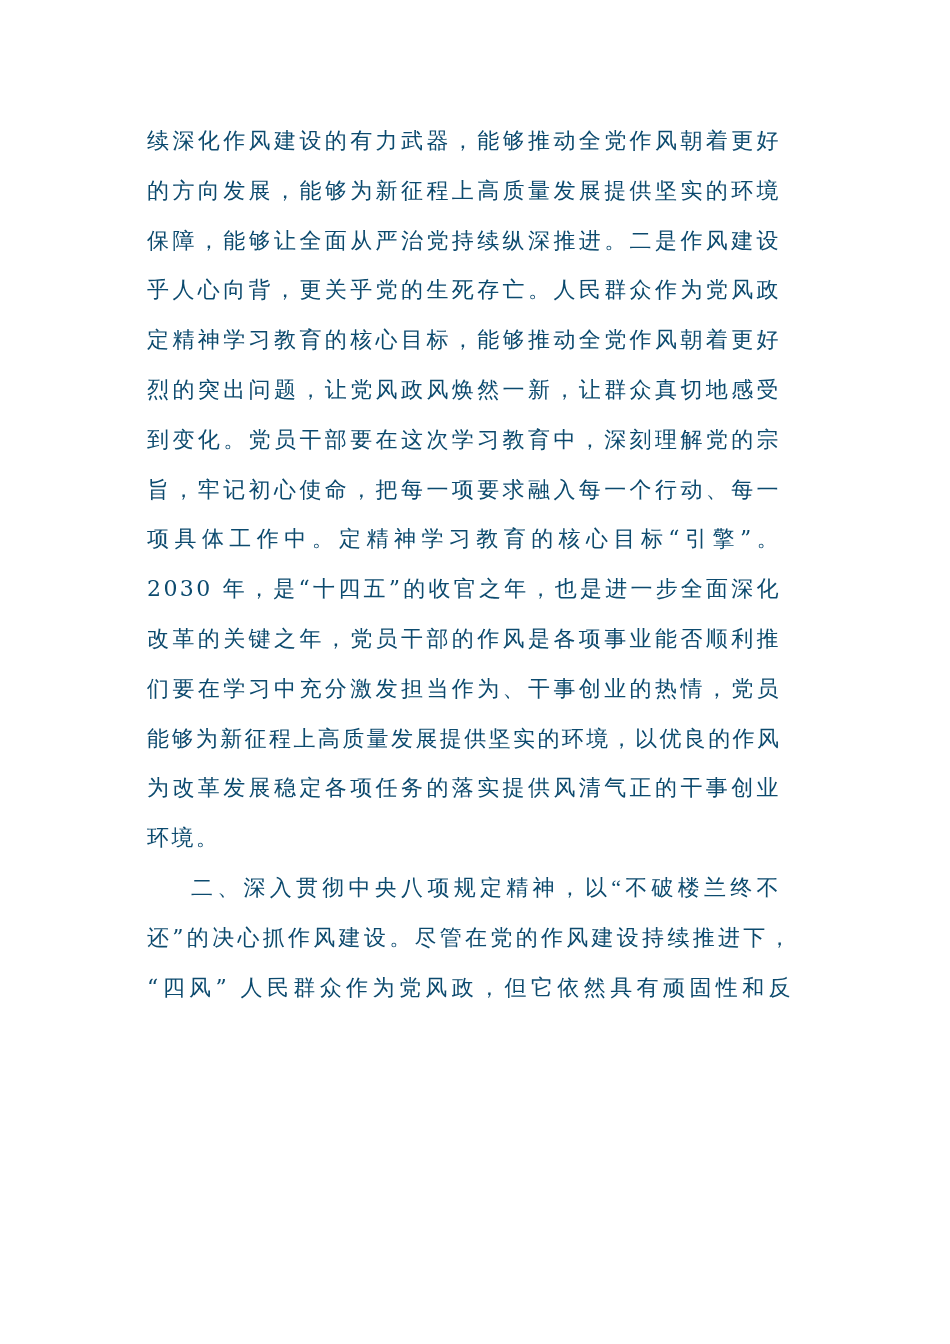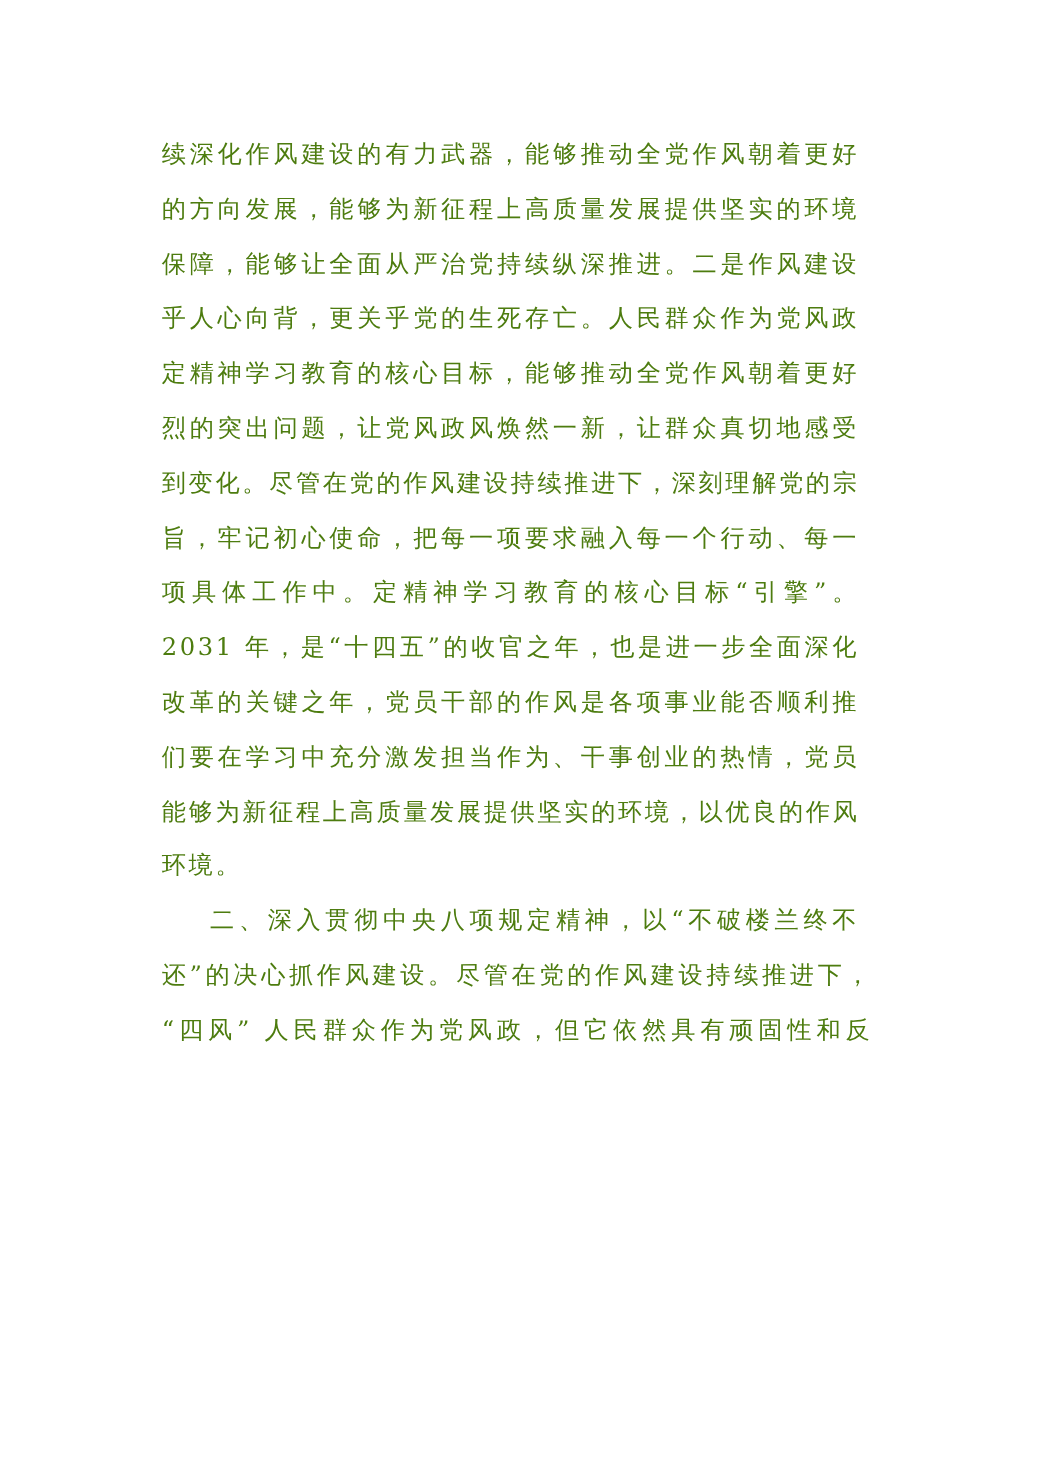--- a/index.html
+++ b/index.html
@@ -28,7 +28,7 @@
       width: 660px;
       font-family: "DejaVu Serif", "Liberation Serif", serif;
       font-size: 22px;
-      color: #4d7c0f;
+      color: #0c4a6e;
     }
     .line {
       height: 49.8px;

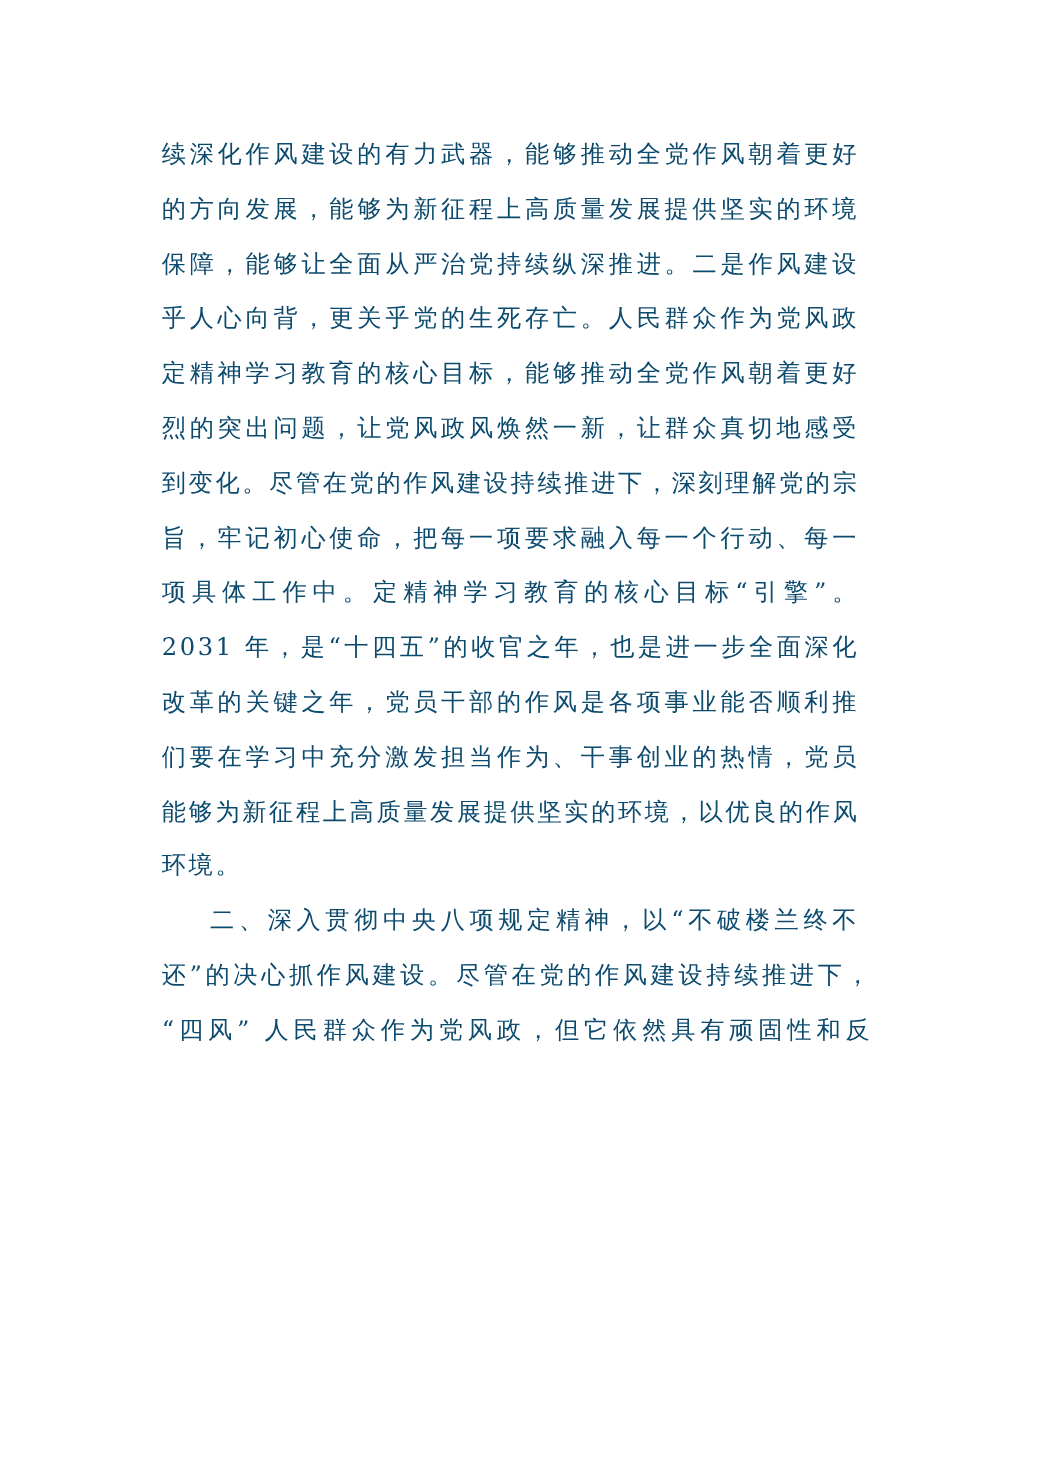--- a/index.html
+++ b/index.html
@@ -62,7 +62,7 @@
     <div class="line">乎人心向背，更关乎党的生死存亡。人民群众作为党风政</div>
     <div class="line">定精神学习教育的核心目标，能够推动全党作风朝着更好</div>
     <div class="line">烈的突出问题，让党风政风焕然一新，让群众真切地感受</div>
-    <div class="line">到变化。尽管在党的作风建设持续推进下，深刻理解党的宗</div>
+    <div class="line">到变化。党员干部要在这次学习教育中，深刻理解党的宗</div>
     <div class="line">旨，牢记初心使命，把每一项要求融入每一个行动、每一</div>
     <div class="line">项具体工作中。定精神学习教育的核心目标“引擎”。</div>
     <div class="line">2031 年，是“十四五”的收官之年，也是进一步全面深化</div>

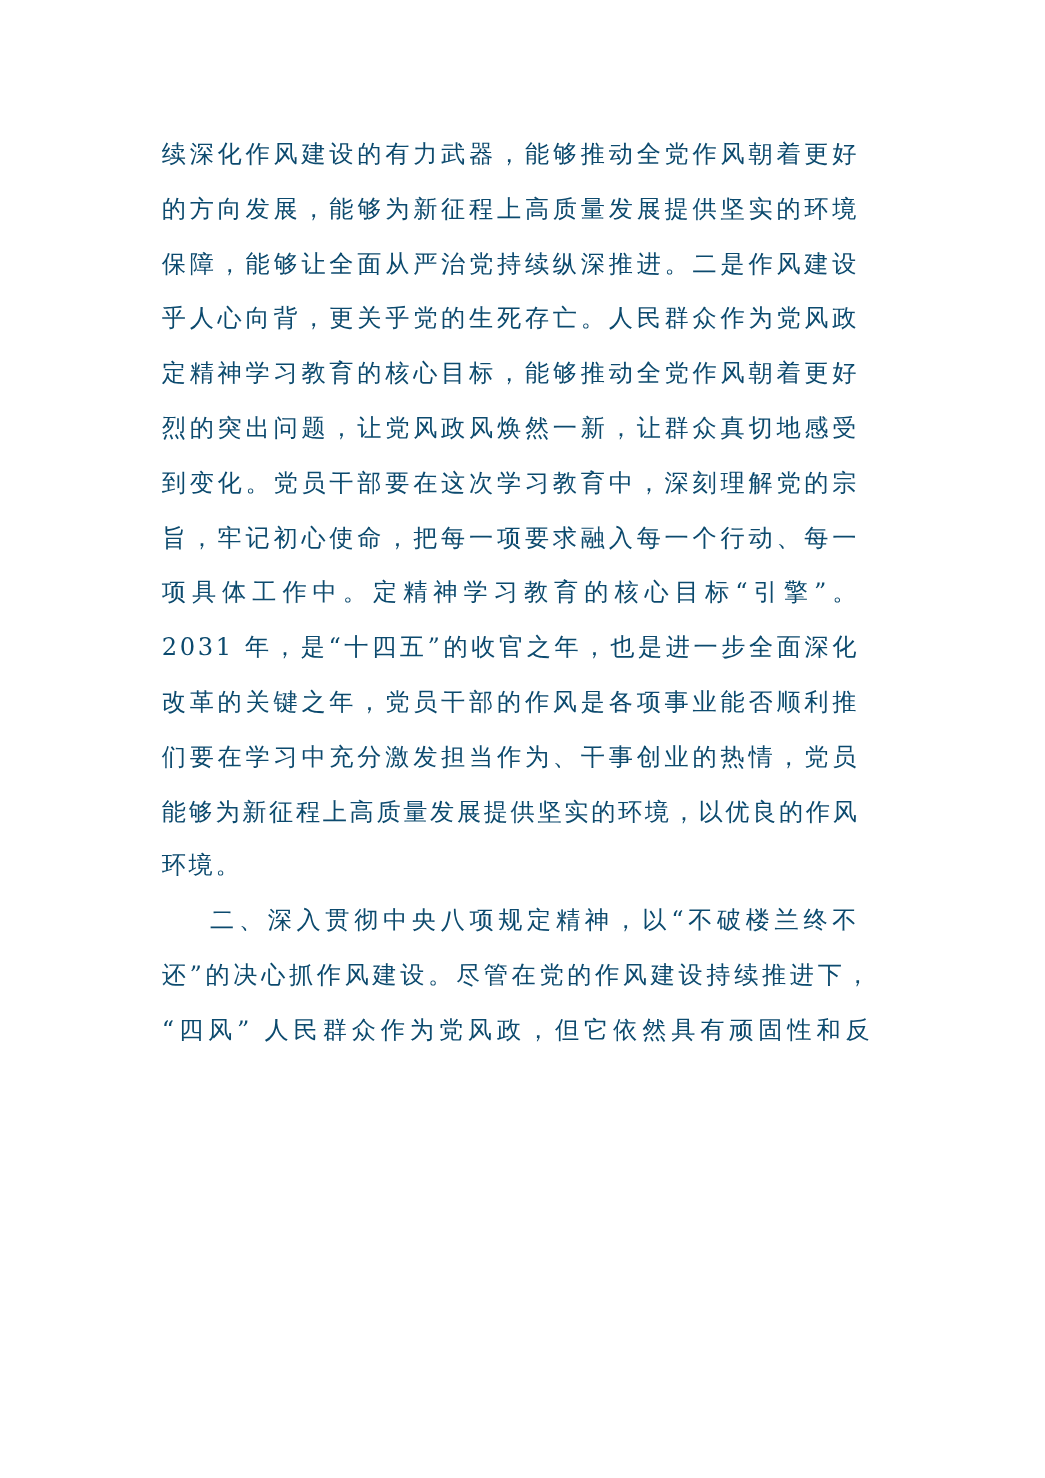--- a/index.html
+++ b/index.html
@@ -65,7 +65,7 @@
     <div class="line">到变化。党员干部要在这次学习教育中，深刻理解党的宗</div>
     <div class="line">旨，牢记初心使命，把每一项要求融入每一个行动、每一</div>
     <div class="line">项具体工作中。定精神学习教育的核心目标“引擎”。</div>
-    <div class="line">2031 年，是“十四五”的收官之年，也是进一步全面深化</div>
+    <div class="line">2030 年，是“十四五”的收官之年，也是进一步全面深化</div>
     <div class="line">改革的关键之年，党员干部的作风是各项事业能否顺利推</div>
     <div class="line">们要在学习中充分激发担当作为、干事创业的热情，党员</div>
     <div class="line">能够为新征程上高质量发展提供坚实的环境，以优良的作风</div>

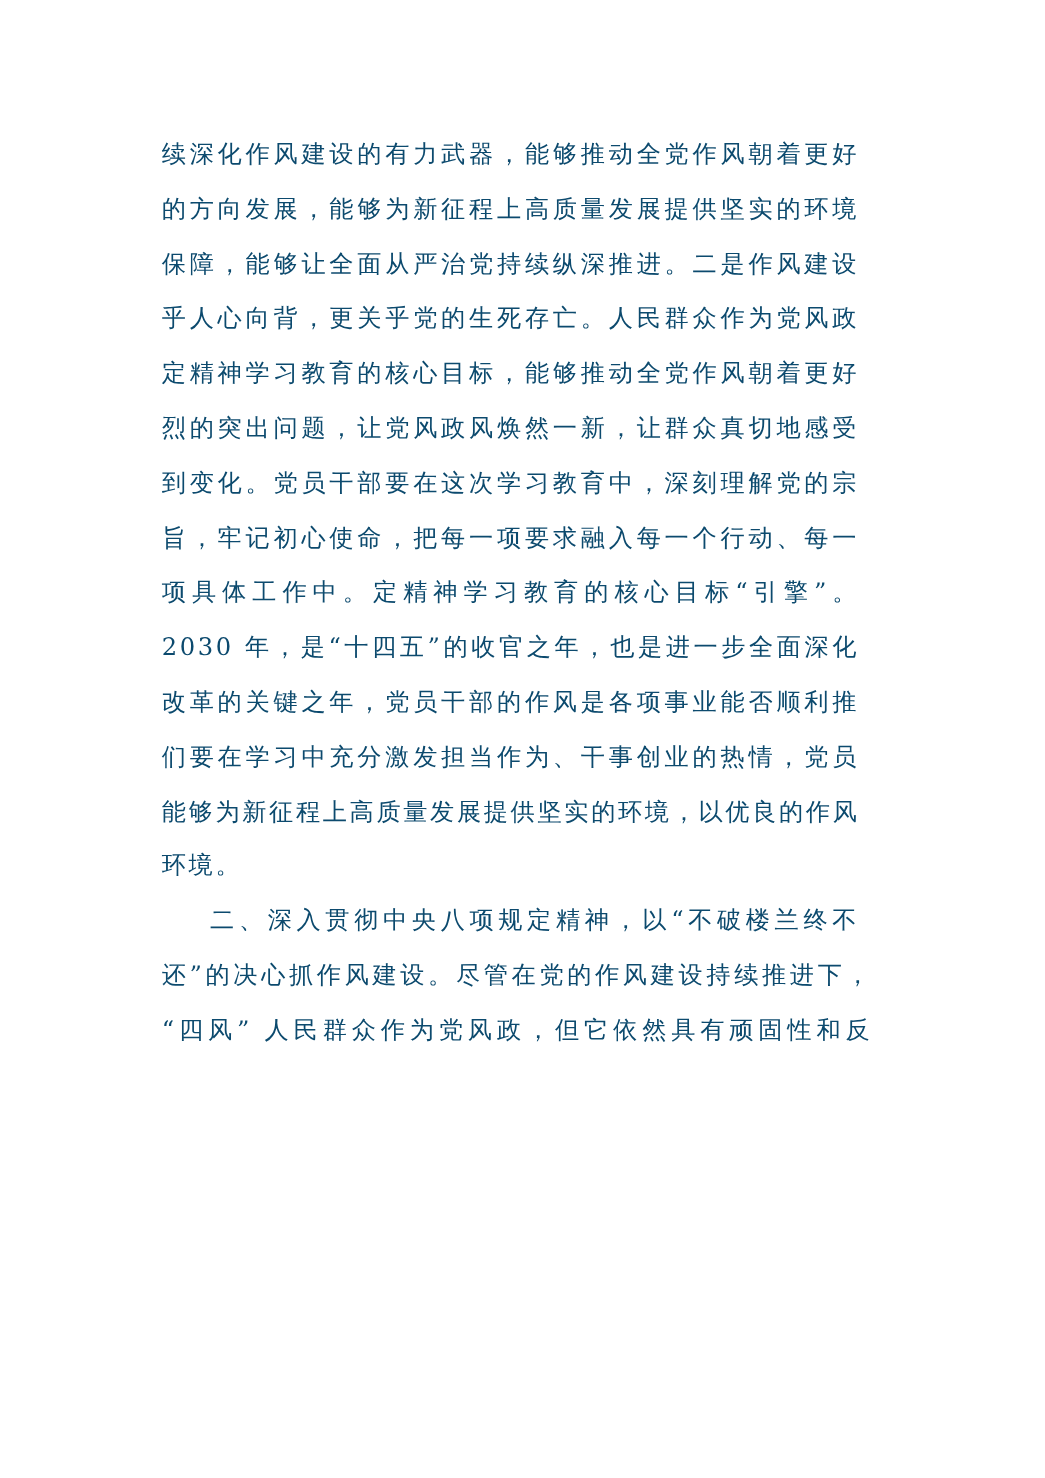--- a/index.html
+++ b/index.html
@@ -69,6 +69,7 @@
     <div class="line">改革的关键之年，党员干部的作风是各项事业能否顺利推</div>
     <div class="line">们要在学习中充分激发担当作为、干事创业的热情，党员</div>
     <div class="line">能够为新征程上高质量发展提供坚实的环境，以优良的作风</div>
+    <div class="line">为改革发展稳定各项任务的落实提供风清气正的干事创业</div>
     <div class="line last">环境。</div>
     <div class="line indent">二、深入贯彻中央八项规定精神，以“不破楼兰终不</div>
     <div class="line wide">还”的决心抓作风建设。尽管在党的作风建设持续推进下，</div>

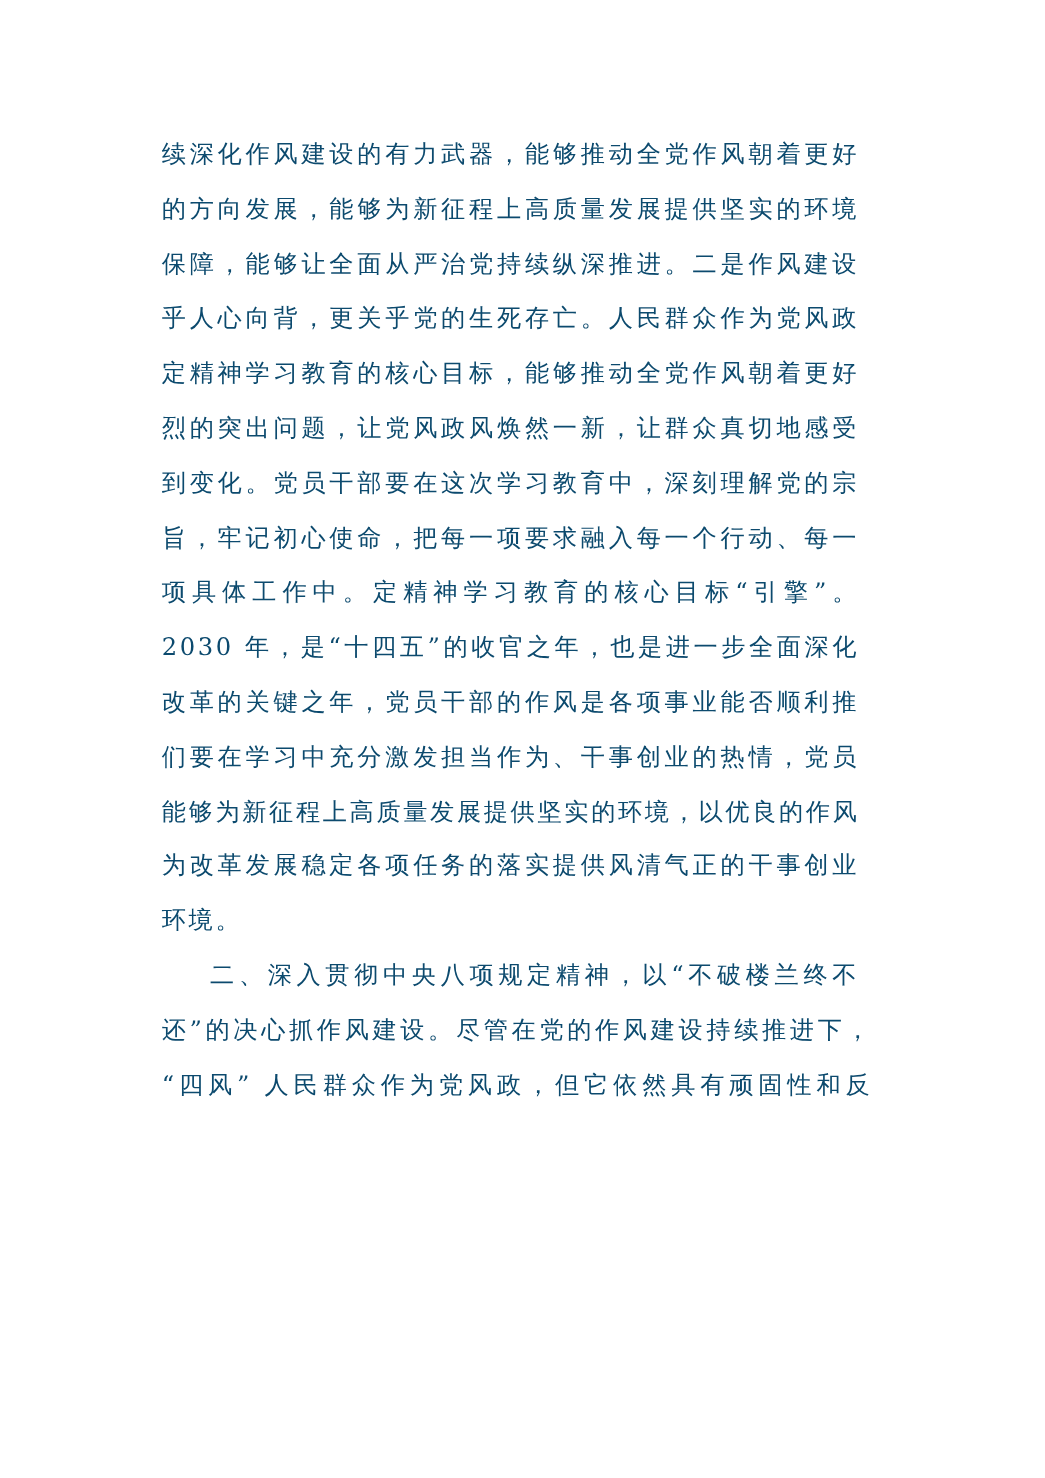--- a/index.html
+++ b/index.html
@@ -46,6 +46,7 @@
     .line.indent {
       padding-left: 44px;
       width: 590px;
+      font-family: Liberation Serif, serif;
     }
     .line.wide {
       width: 646px;

